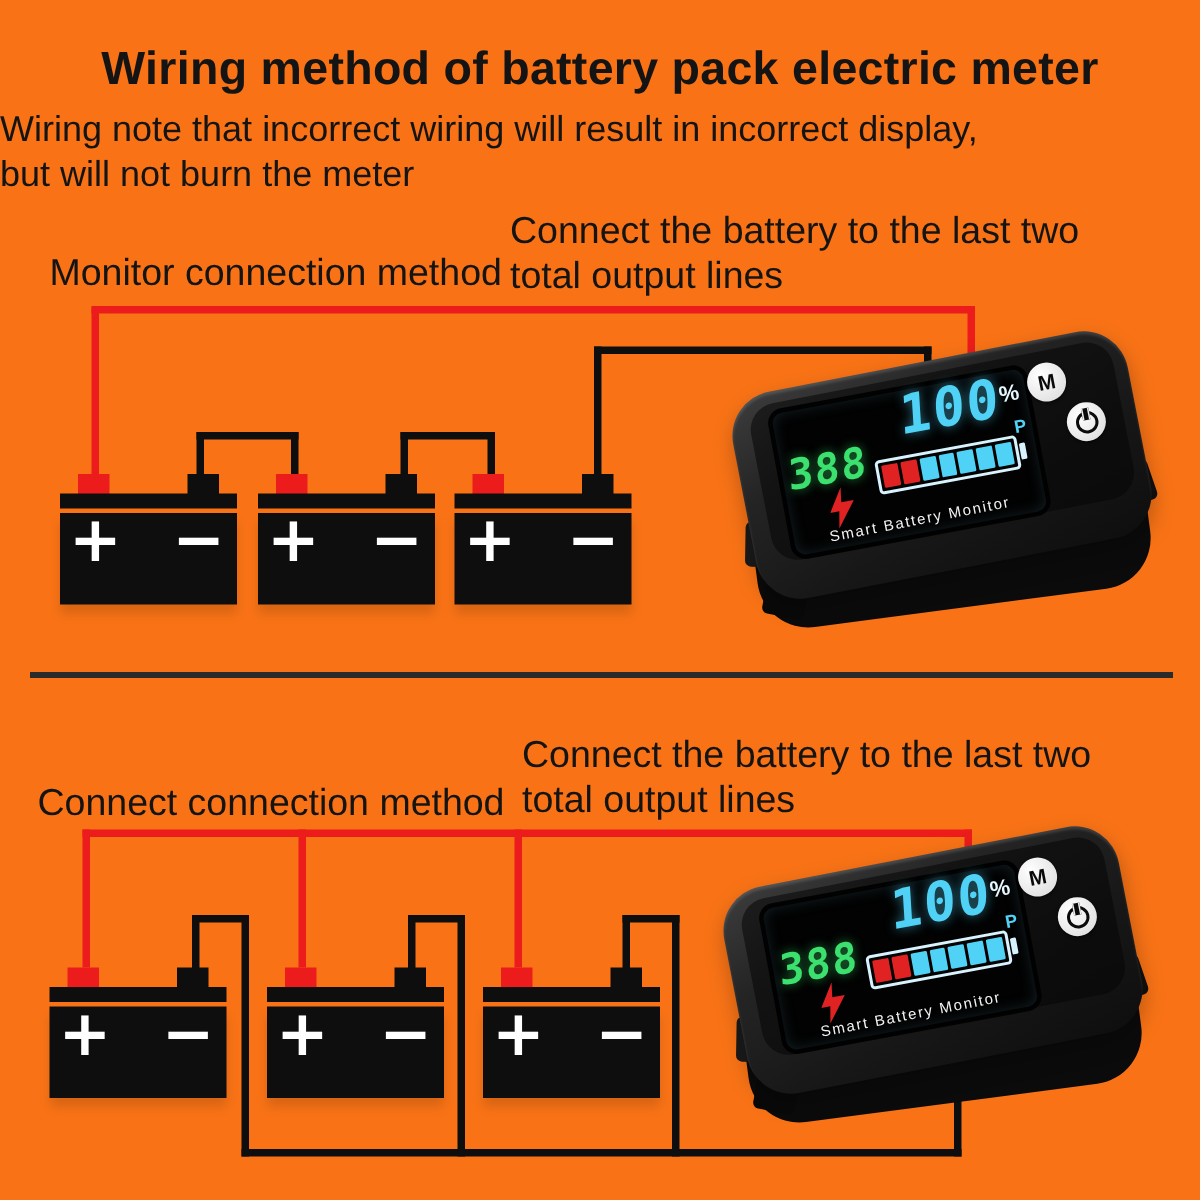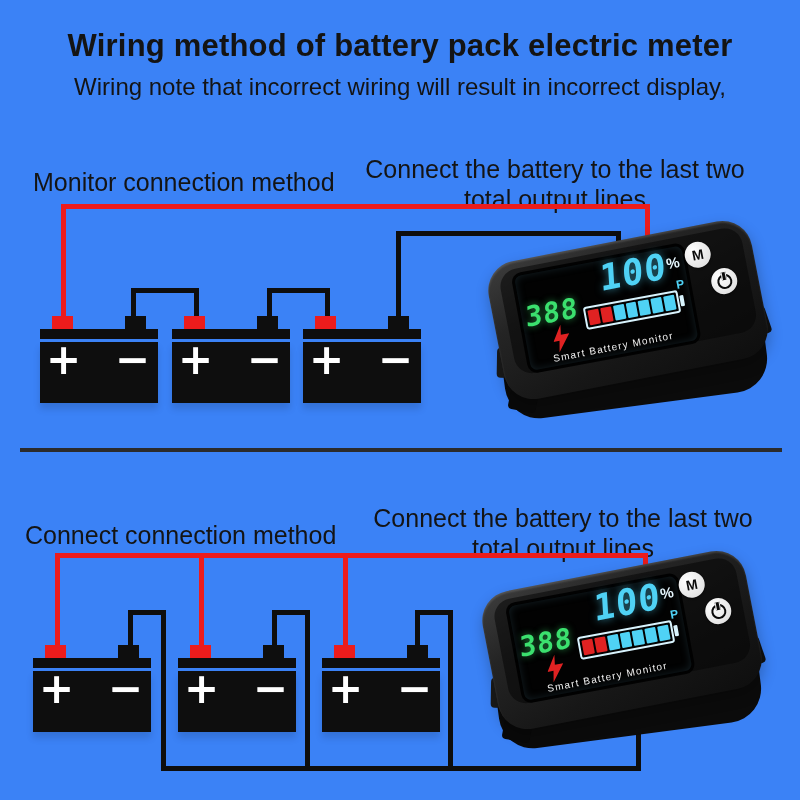--- a/index.html
+++ b/index.html
@@ -3,7 +3,7 @@
 <meta charset="utf-8">
 <style>
   html,body{margin:0;padding:0;background:#fff;}
-  .canvas{position:relative;width:800px;height:800px;background:#3b82f6;overflow:hidden;
+  .canvas{position:relative;width:800px;height:800px;background:#f97316;overflow:hidden;
           font-family:"Liberation Sans",sans-serif;color:#141414;}
 
   

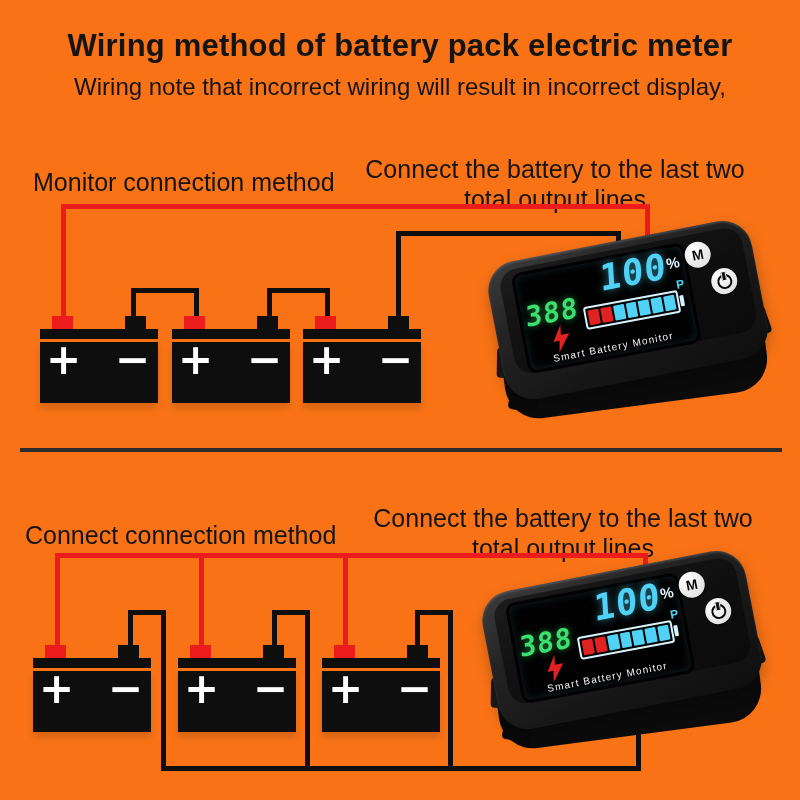--- a/index.html
+++ b/index.html
@@ -9,7 +9,7 @@
   
   .title{position:absolute;left:0;top:28px;width:100%;text-align:center;
          font-size:31px;font-weight:600;letter-spacing:.2px;}
-  .subtitle{position:absolute;left:0;top:72px;width:100%;text-align:center;
+  .subtitle{position:absolute;left:0;top:72px;width:100%;
             font-size:24px;font-weight:400;line-height:30px;}
   .sec-label{position:absolute;font-size:25px;font-weight:400;white-space:nowrap;}
   .series-label{left:33px;top:168px;}

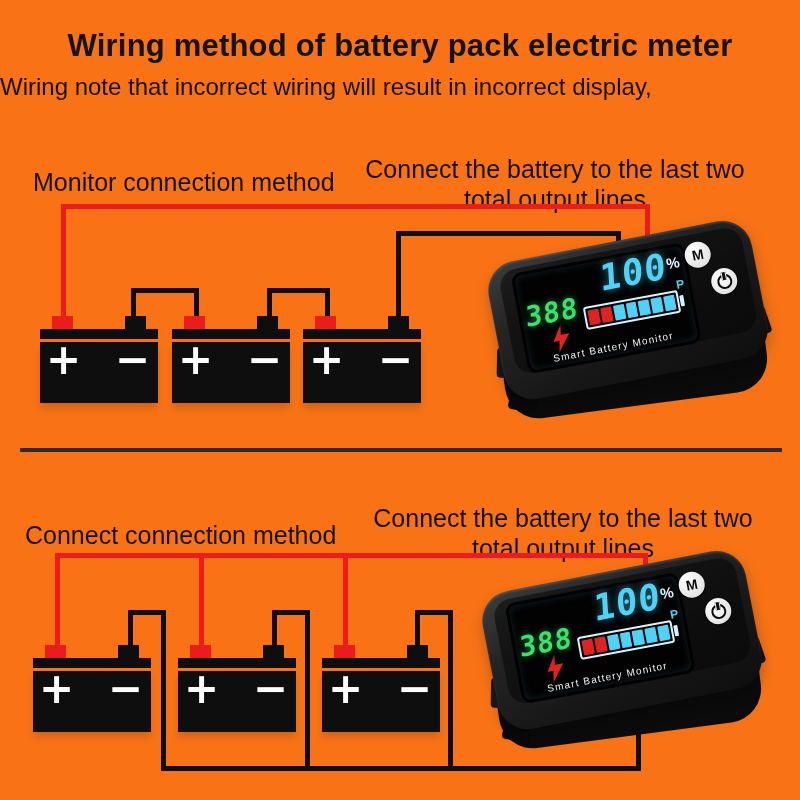--- a/index.html
+++ b/index.html
@@ -95,6 +95,7 @@
   <div class="title">Wiring method of battery pack electric meter</div>
   <div class="subtitle">
     <div>Wiring note that incorrect wiring will result in incorrect display,</div>
+    <div>but will not burn the meter</div>
   </div>
 
   <div>

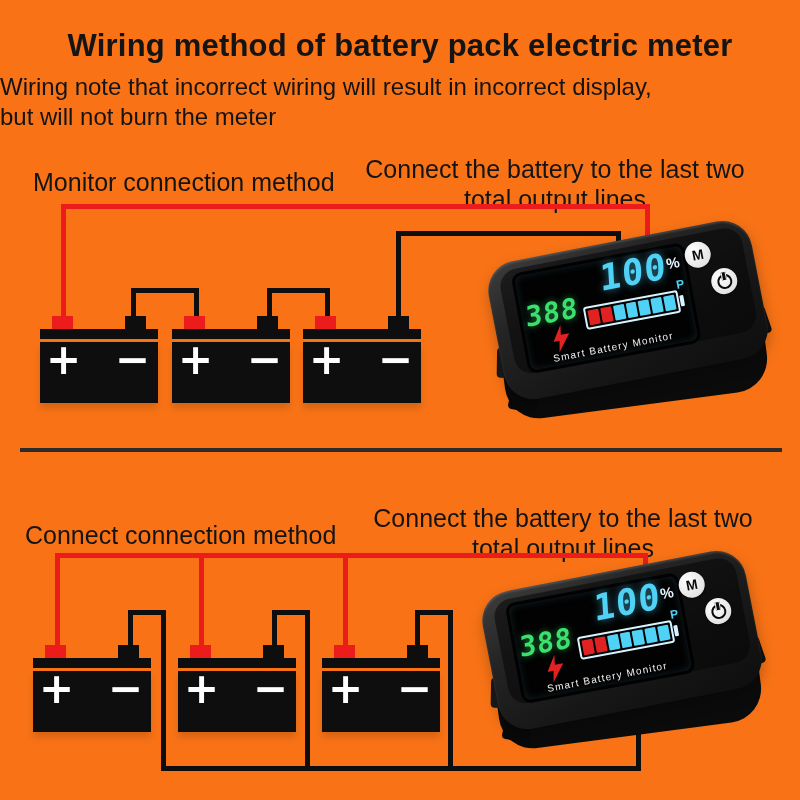--- a/index.html
+++ b/index.html
@@ -14,7 +14,7 @@
   .sec-label{position:absolute;font-size:25px;font-weight:400;white-space:nowrap;}
   .series-label{left:33px;top:168px;}
   .parallel-label{left:25px;top:521px;}
-  .sec-note{position:absolute;width:430px;text-align:center;font-size:25px;line-height:30px;margin-top:15px;}
+  .sec-note{position:absolute;width:430px;font-size:25px;line-height:30px;}
   .series-note{left:340px;top:139px;}
   .parallel-note{left:348px;top:488px;}
 

